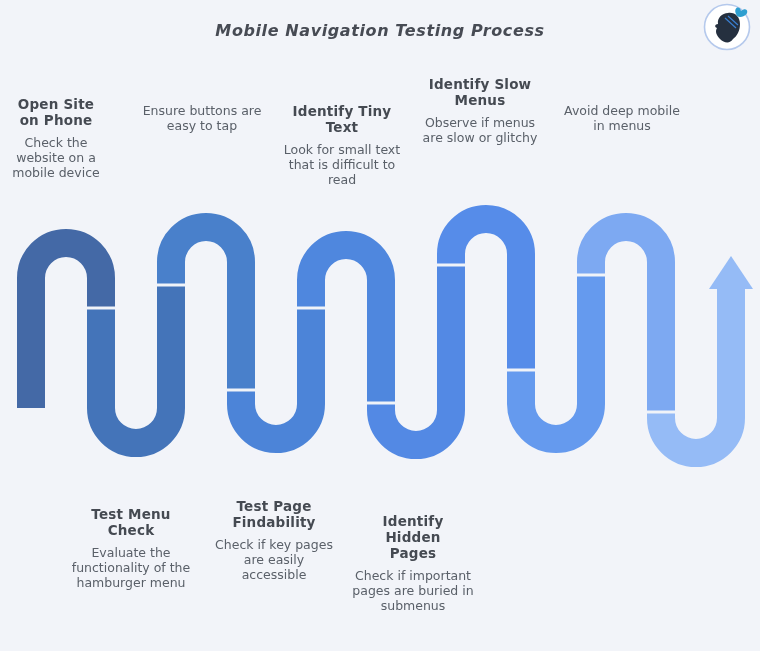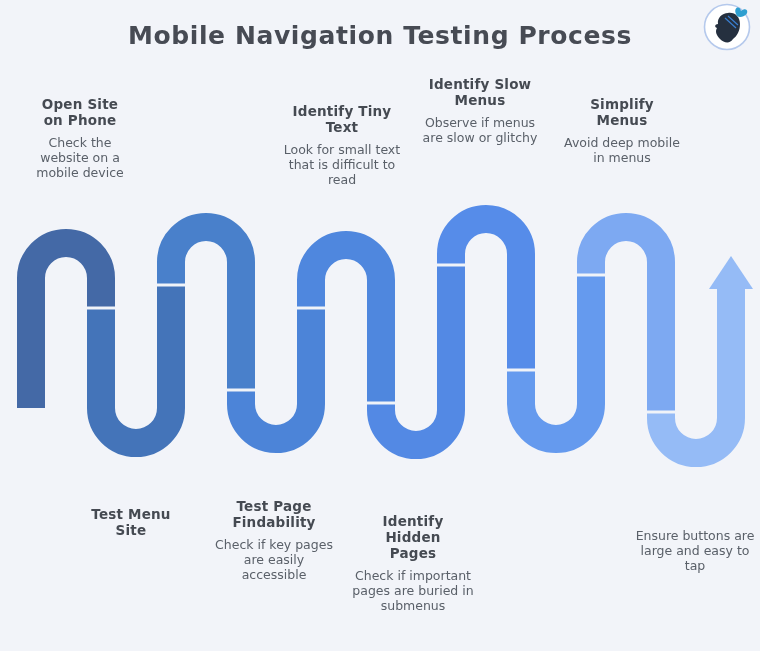--- a/index.html
+++ b/index.html
@@ -13,9 +13,10 @@
   .page-title{
     position:absolute;left:0;right:0;top:21px;
     text-align:center;
-    font-size:25px;font-weight:bold;
+    font-size:16px;font-weight:bold;
     letter-spacing:.6px;
     color:#474b54;
+    font-style:italic;
   }
   .brand{
     position:absolute;left:703px;top:3px;width:48px;height:48px;

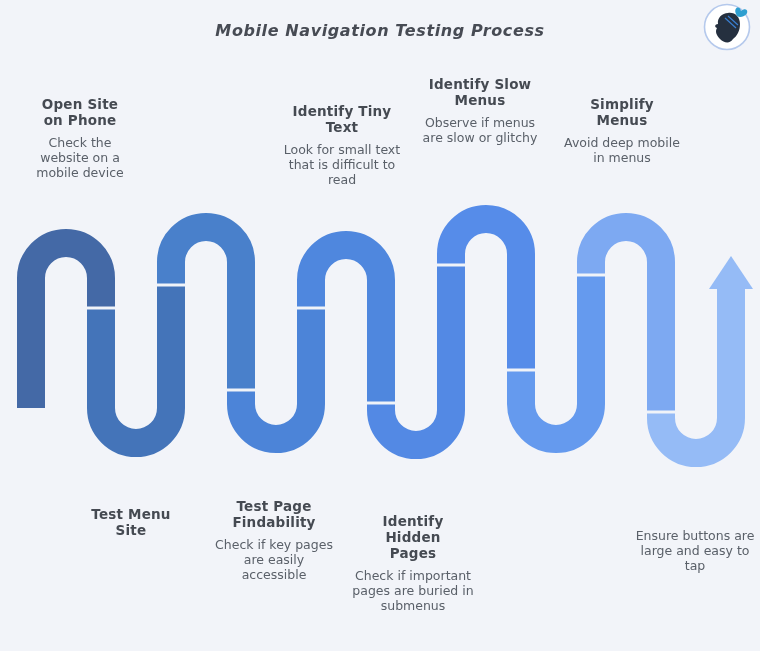--- a/index.html
+++ b/index.html
@@ -83,7 +83,7 @@
     <path class="divider" d="M 646.5 412 L 675.5 412"></path>
   </svg>
 
-  <div class="step" style="left:80px;top:97px;width:112px">
+  <div class="step" style="left:56px;top:97px;width:112px">
     <div class="step-title" style="max-width:100px">Open Site on Phone</div>
     <div class="step-desc">Check the website on a mobile device</div>
   </div>

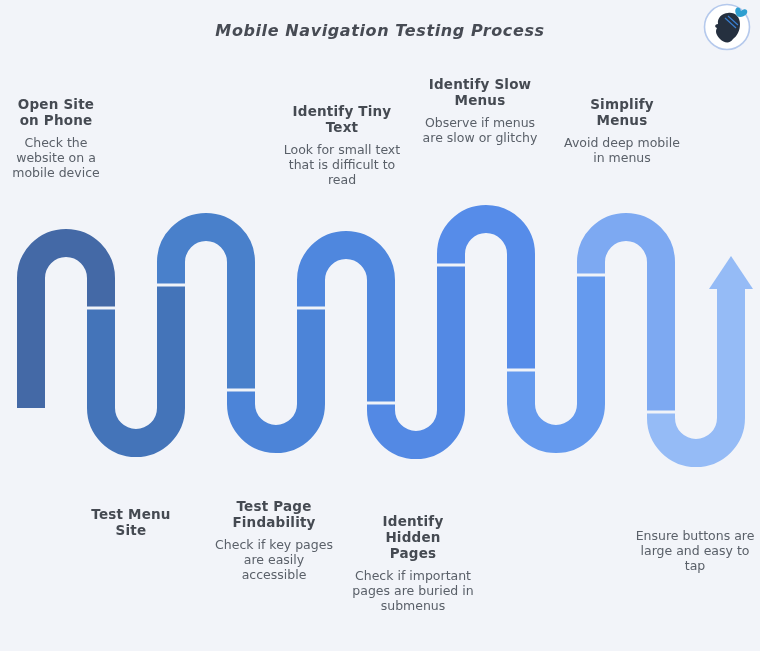--- a/index.html
+++ b/index.html
@@ -88,6 +88,7 @@
     <div class="step-desc">Check the website on a mobile device</div>
   </div>
   <div class="step" style="left:202px;top:97px;width:122px">
+    <div class="step-desc">Ensure buttons are easy to tap</div>
   </div>
   <div class="step" style="left:342px;top:104px;width:124px">
     <div class="step-title" style="max-width:108px">Identify Tiny Text</div>

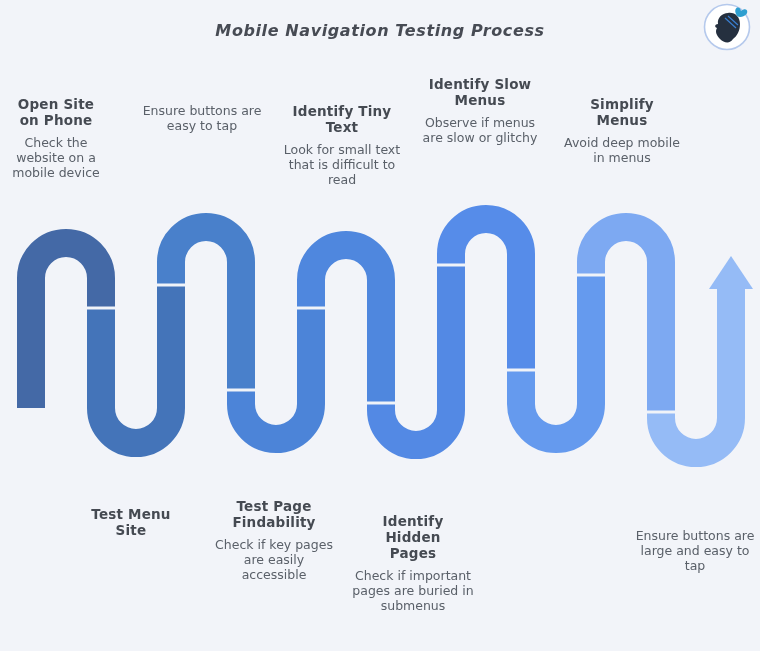--- a/index.html
+++ b/index.html
@@ -99,7 +99,6 @@
     <div class="step-desc">Observe if menus are slow or glitchy</div>
   </div>
   <div class="step" style="left:622px;top:97px;width:128px">
-    <div class="step-title" style="max-width:82px">Simplify Menus</div>
     <div class="step-desc">Avoid deep mobile in menus</div>
   </div>
 

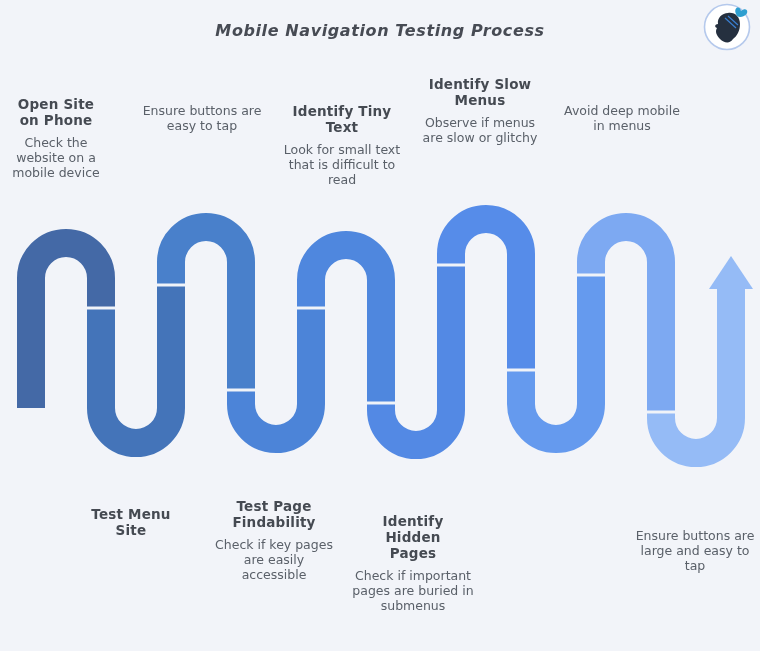--- a/index.html
+++ b/index.html
@@ -103,7 +103,7 @@
   </div>
 
   <div class="step" style="left:131px;top:507px;width:124px">
-    <div class="step-title" style="max-width:92px">Test Menu Site</div>
+    <div class="step-title" style="max-width:92px">Test Menu Check</div>
   </div>
   <div class="step" style="left:274px;top:499px;width:128px">
     <div class="step-title" style="max-width:102px">Test Page Findability</div>

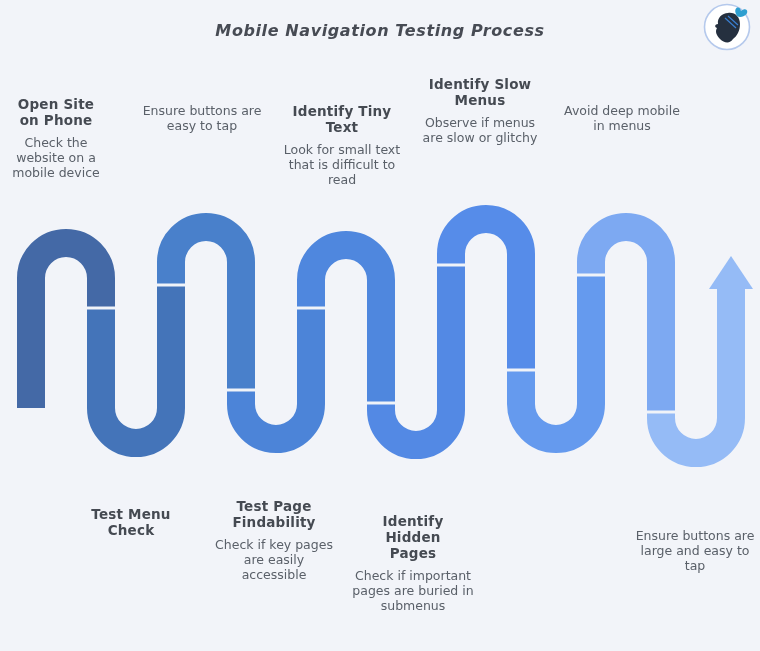--- a/index.html
+++ b/index.html
@@ -116,7 +116,6 @@
   <div class="step" style="left:551px;top:494px;width:128px">
   </div>
   <div class="step" style="left:695px;top:522px;width:122px">
-    <div class="step-desc">Ensure buttons are large and easy to tap</div>
   </div>
 
 </div>

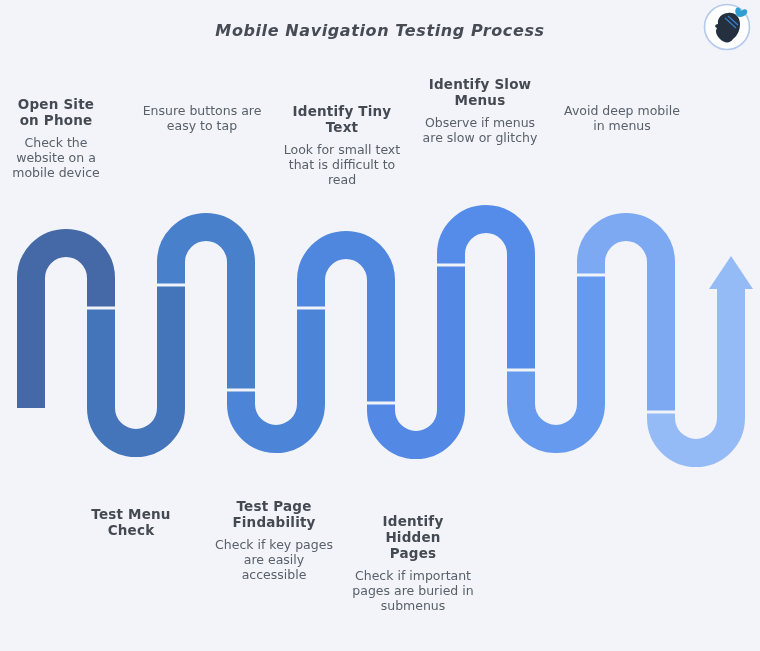--- a/index.html
+++ b/index.html
@@ -104,6 +104,7 @@
 
   <div class="step" style="left:131px;top:507px;width:124px">
     <div class="step-title" style="max-width:92px">Test Menu Check</div>
+    <div class="step-desc">Evaluate the functionality of the hamburger menu</div>
   </div>
   <div class="step" style="left:274px;top:499px;width:128px">
     <div class="step-title" style="max-width:102px">Test Page Findability</div>

